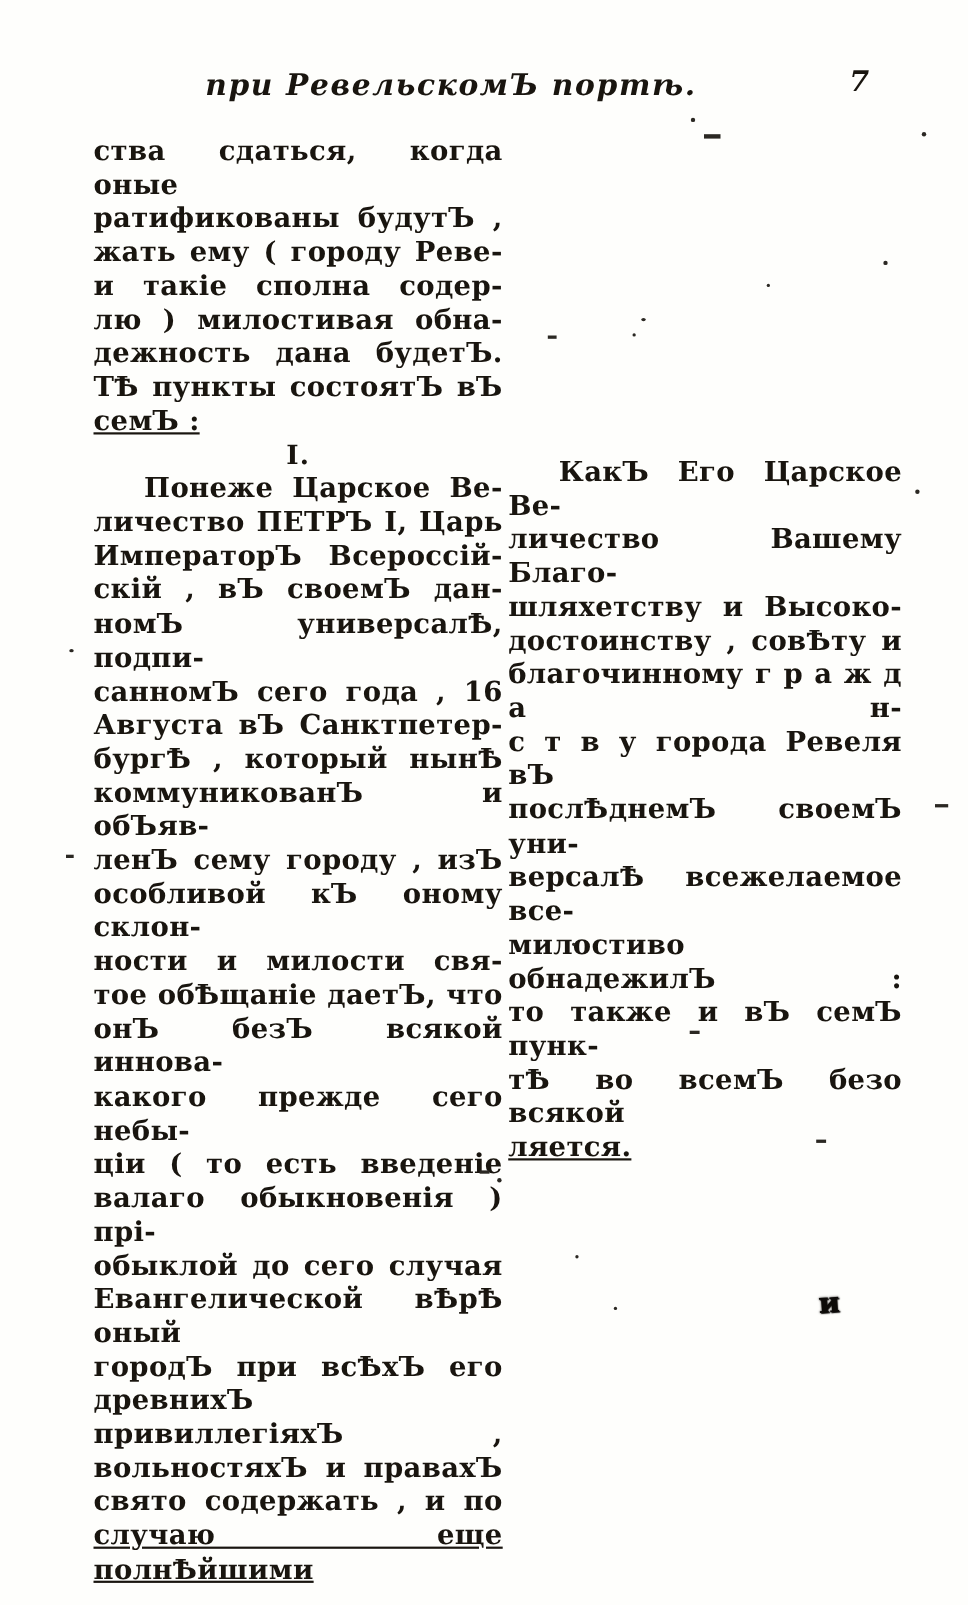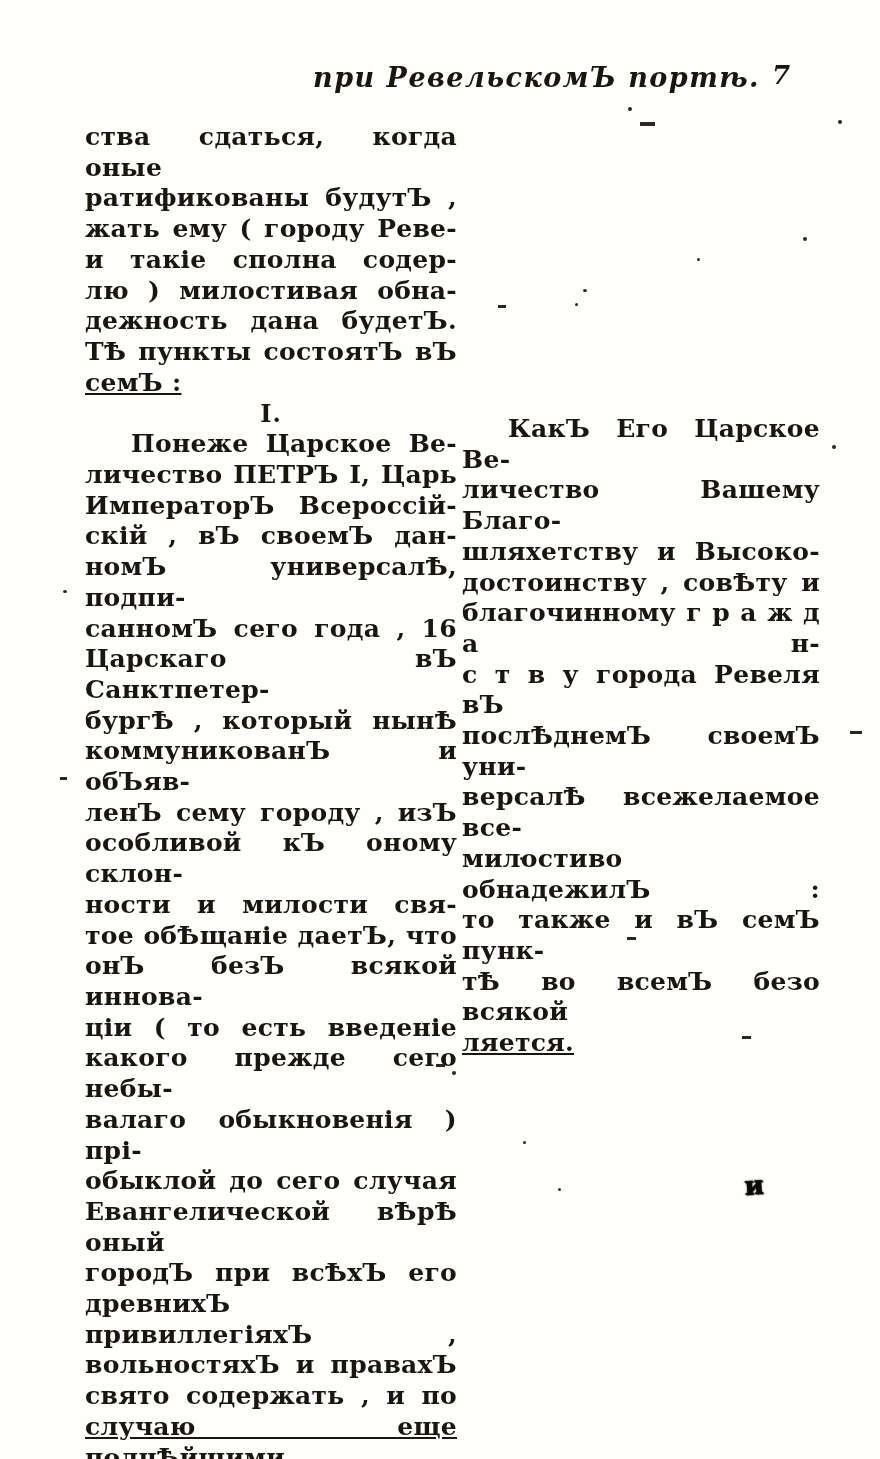--- a/index.html
+++ b/index.html
@@ -13,7 +13,7 @@
   }
   .running-head {
     position:absolute; top:62px; left:60px; width:700px;
-    text-align:right;
+    text-align:center;
     font-style:italic; font-weight:700;
     font-size:27px; letter-spacing:1.5px;
     white-space:nowrap;

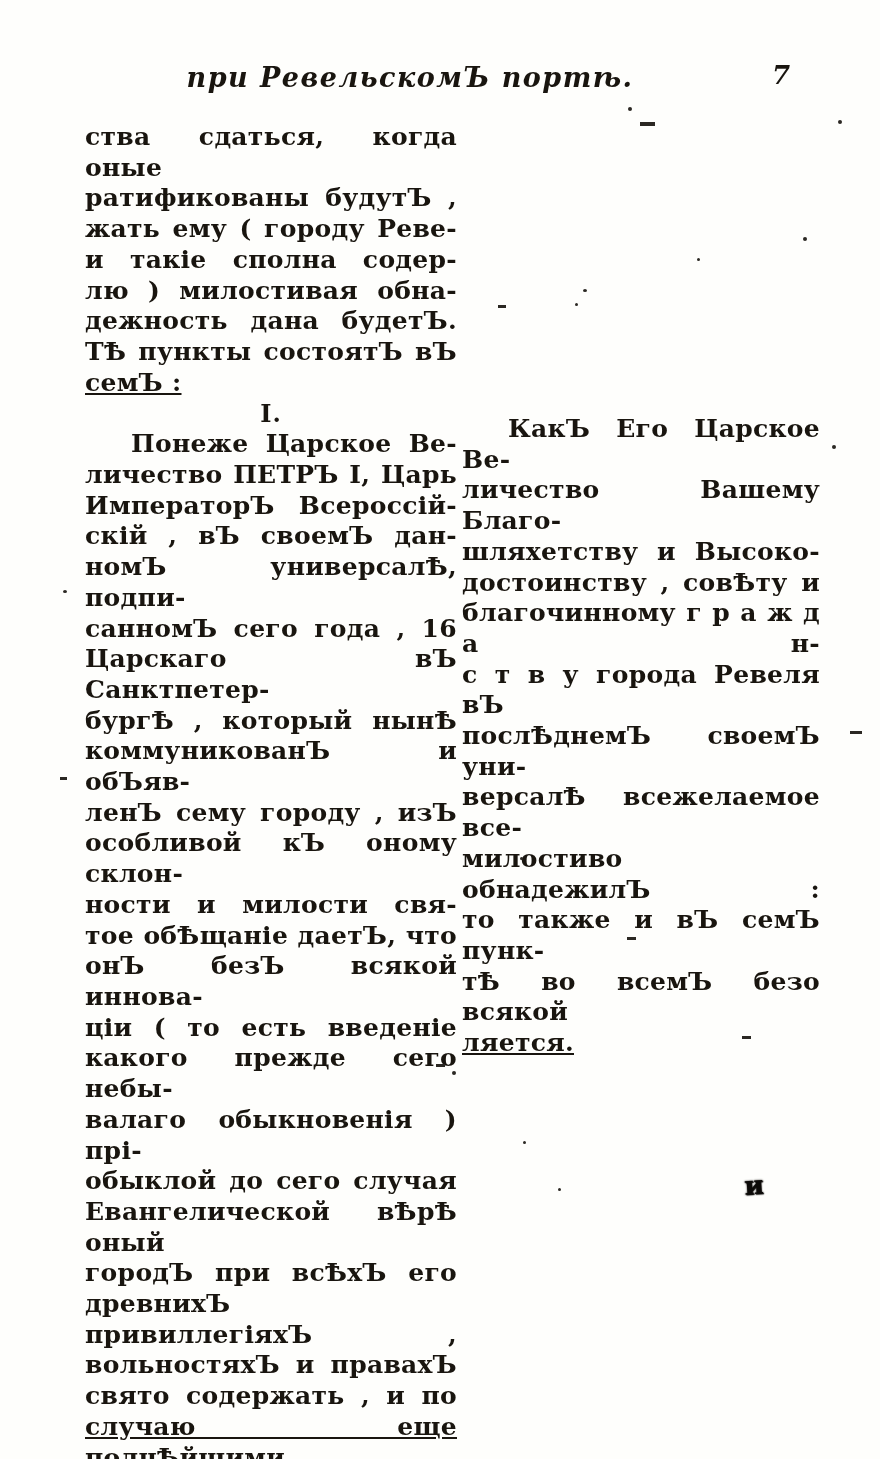--- a/index.html
+++ b/index.html
@@ -76,7 +76,7 @@
         <div class="line">скій , вЪ своемЪ дан-</div>
         <div class="line">номЪ универсалѢ, подпи-</div>
         <div class="line">санномЪ сего года , 16</div>
-        <div class="line">Царскаго вЪ Санктпетер-</div>
+        <div class="line">Августа вЪ Санктпетер-</div>
         <div class="line">бургѢ , который нынѢ</div>
         <div class="line">коммуникованЪ и обЪяв-</div>
         <div class="line">ленЪ сему городу , изЪ</div>

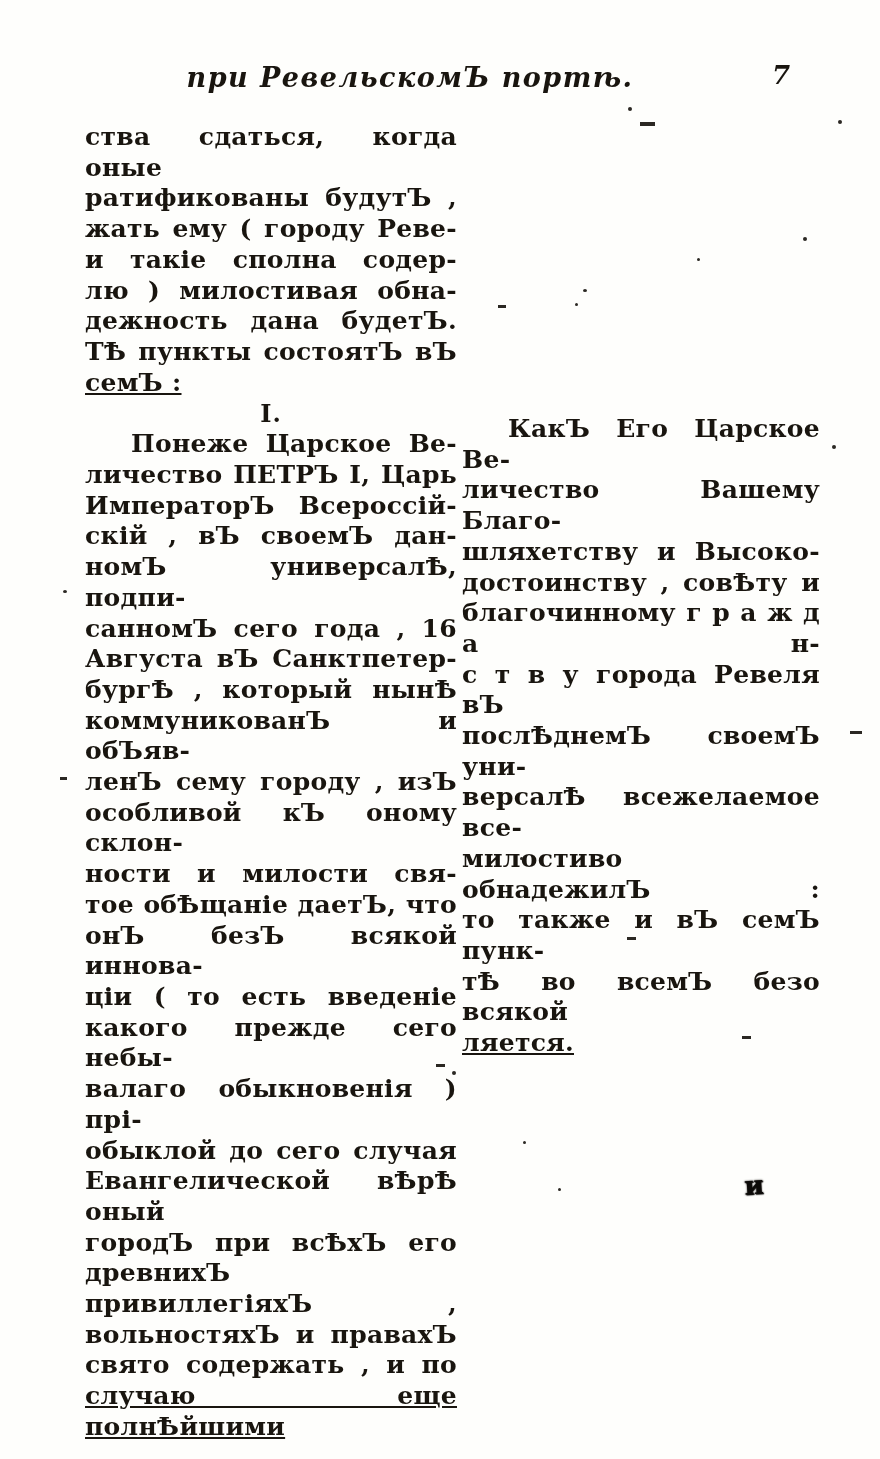--- a/index.html
+++ b/index.html
@@ -84,8 +84,8 @@
         <div class="line">ности и милости свя-</div>
         <div class="line">тое обѢщаніе даетЪ, что</div>
         <div class="line">онЪ безЪ всякой иннова-</div>
+        <div class="line">какого прежде сего небы-</div>
         <div class="line">ціи ( то есть введеніе</div>
-        <div class="line">какого прежде сего небы-</div>
         <div class="line">валаго обыкновенія ) прі-</div>
         <div class="line">обыклой до сего случая</div>
         <div class="line">Евангелической вѢрѢ оный</div>

